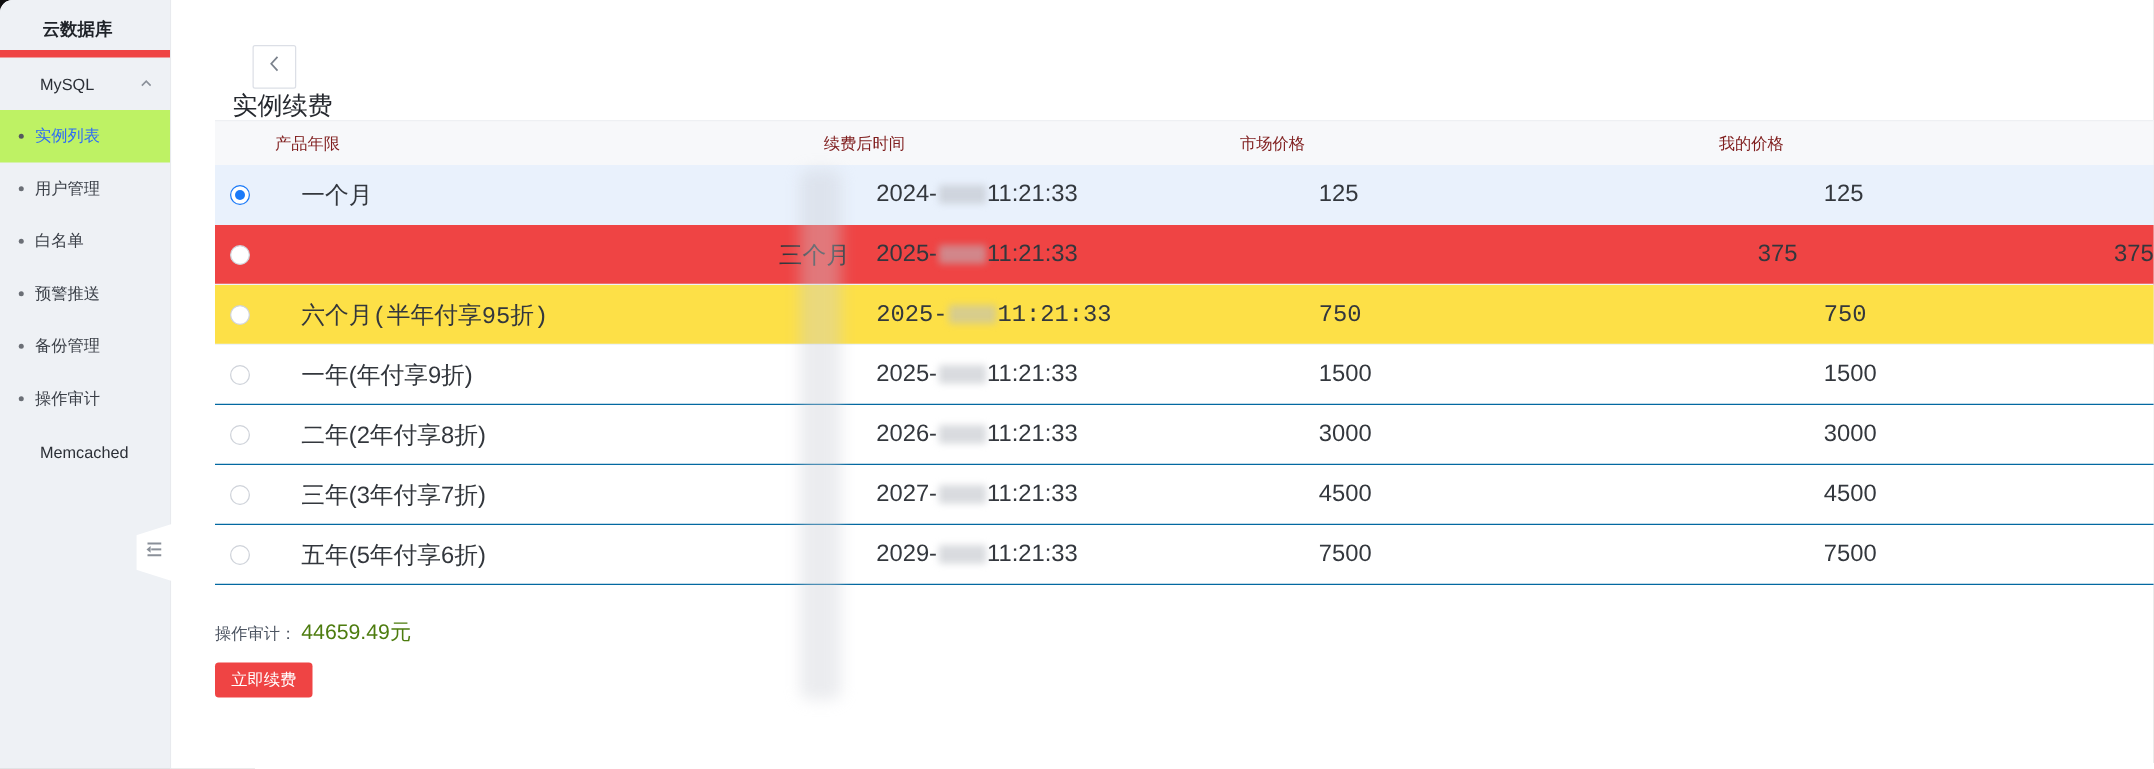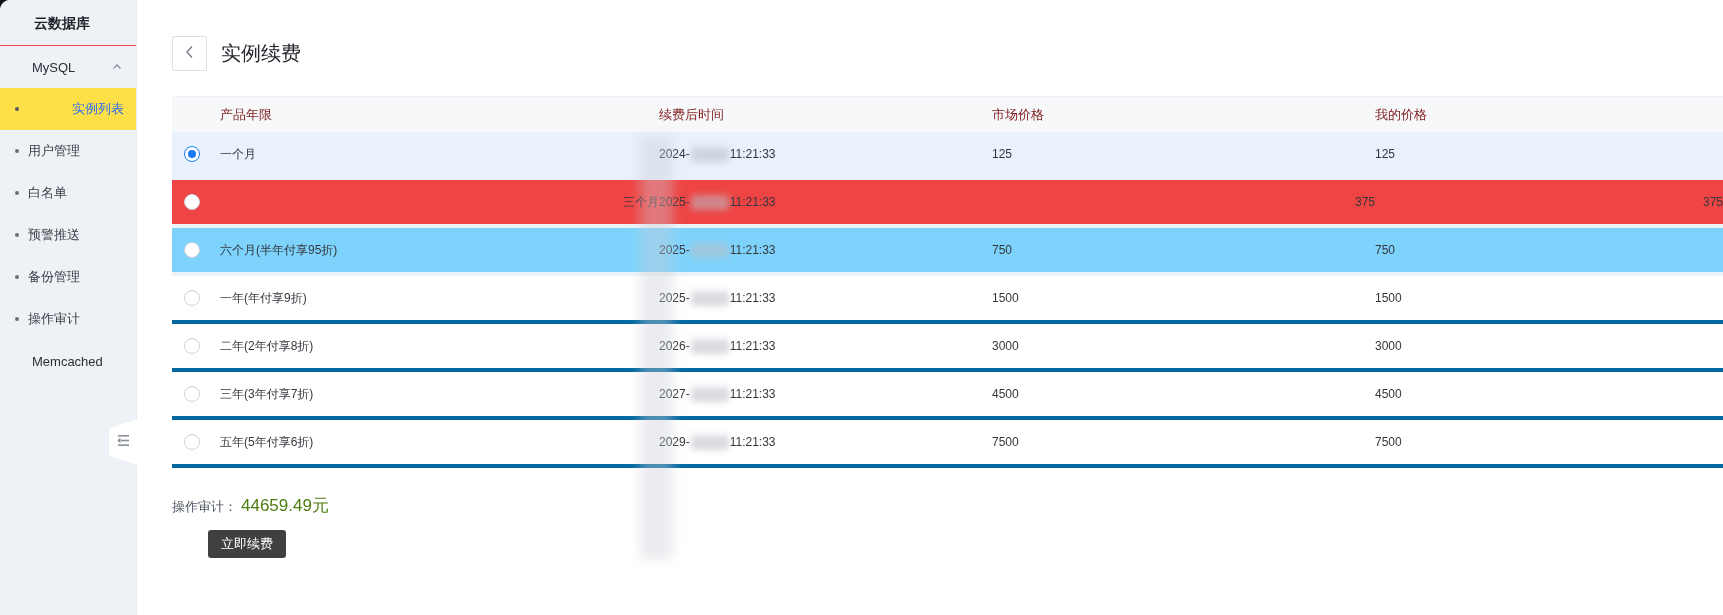--- a/index.html
+++ b/index.html
@@ -21,7 +21,7 @@
   .sidebar-header{
     height:46px;line-height:46px;padding-left:34px;
     font-size:14px;font-weight:bold;color:#1f2329;
-    border-bottom:1px solid #ef4444;box-sizing:border-box;
+    border-bottom:6px solid #ef4444;box-sizing:border-box;
   }
   .side-group{
     height:42px;display:flex;align-items:center;

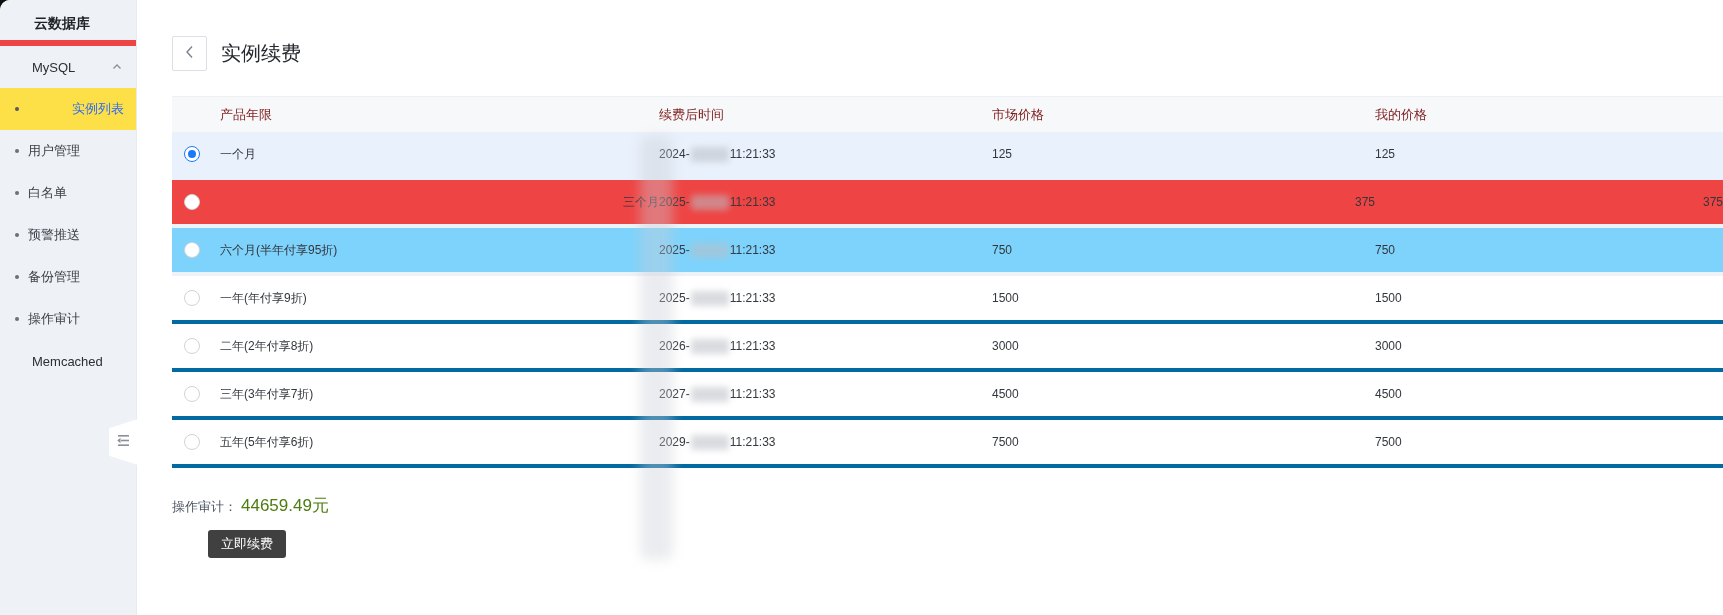--- a/index.html
+++ b/index.html
@@ -50,7 +50,7 @@
   }
   
   .main{position:absolute;left:137px;top:0;right:0;bottom:0;background:#ffffff;}
-  .page-head{position:absolute;left:35px;top:36px;display:flex;align-items:center;}
+  .page-head{position:absolute;left:35px;top:36px;display:flex;align-items:center;flex-direction:column;}
   .back-btn{
     width:35px;height:35px;border:1px solid #dcdfe6;border-radius:2px;
     background:#fff;display:flex;align-items:center;justify-content:center;

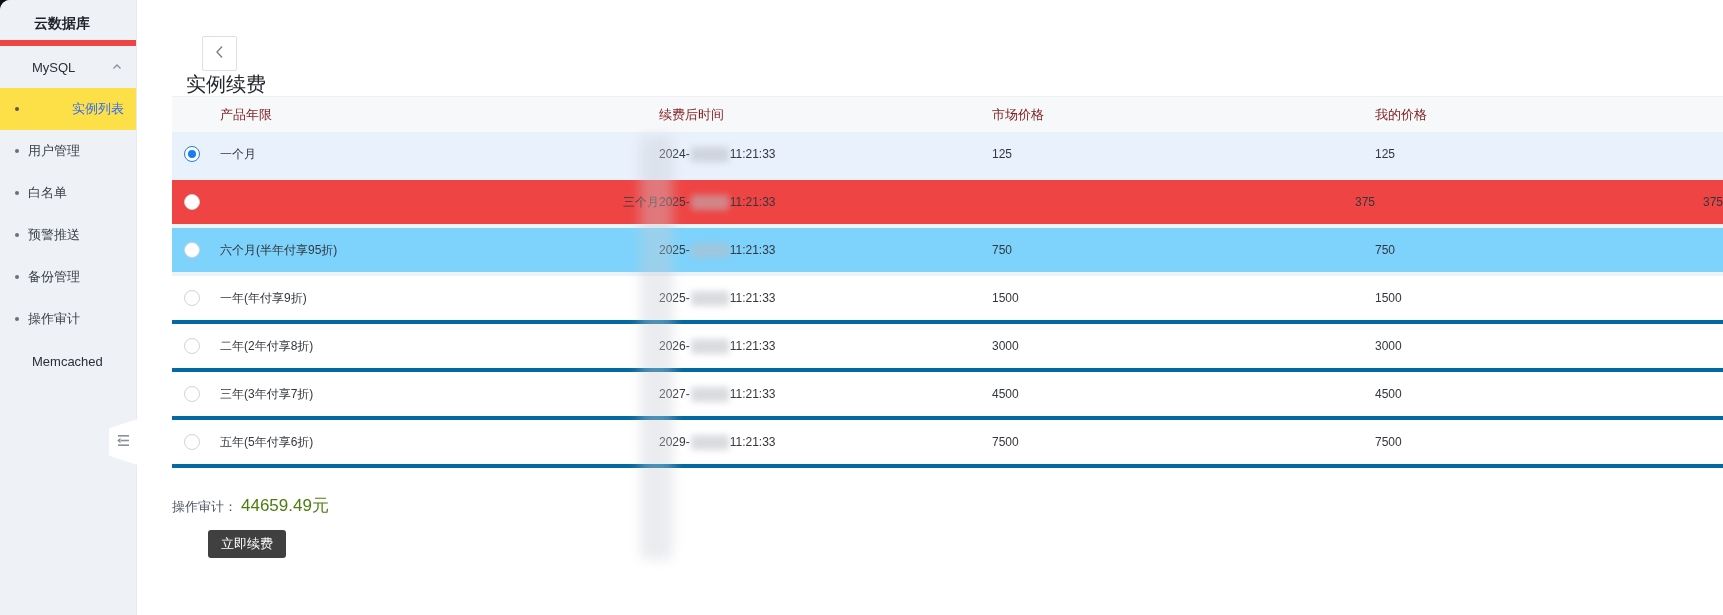--- a/index.html
+++ b/index.html
@@ -37,7 +37,7 @@
     width:4px;height:4px;border-radius:50%;background:#6b6f76;
     margin-right:9px;flex:0 0 auto;
   }
-  .side-item.active{background:#fde047;color:#2e6bf6;gap:44px;}
+  .side-item.active{background:#bef264;color:#2e6bf6;}
   .side-item.active .dot{background:#55585e;}
   .chev-up{width:10px;height:10px;flex:0 0 auto;}
   .chev-up svg{display:block;}

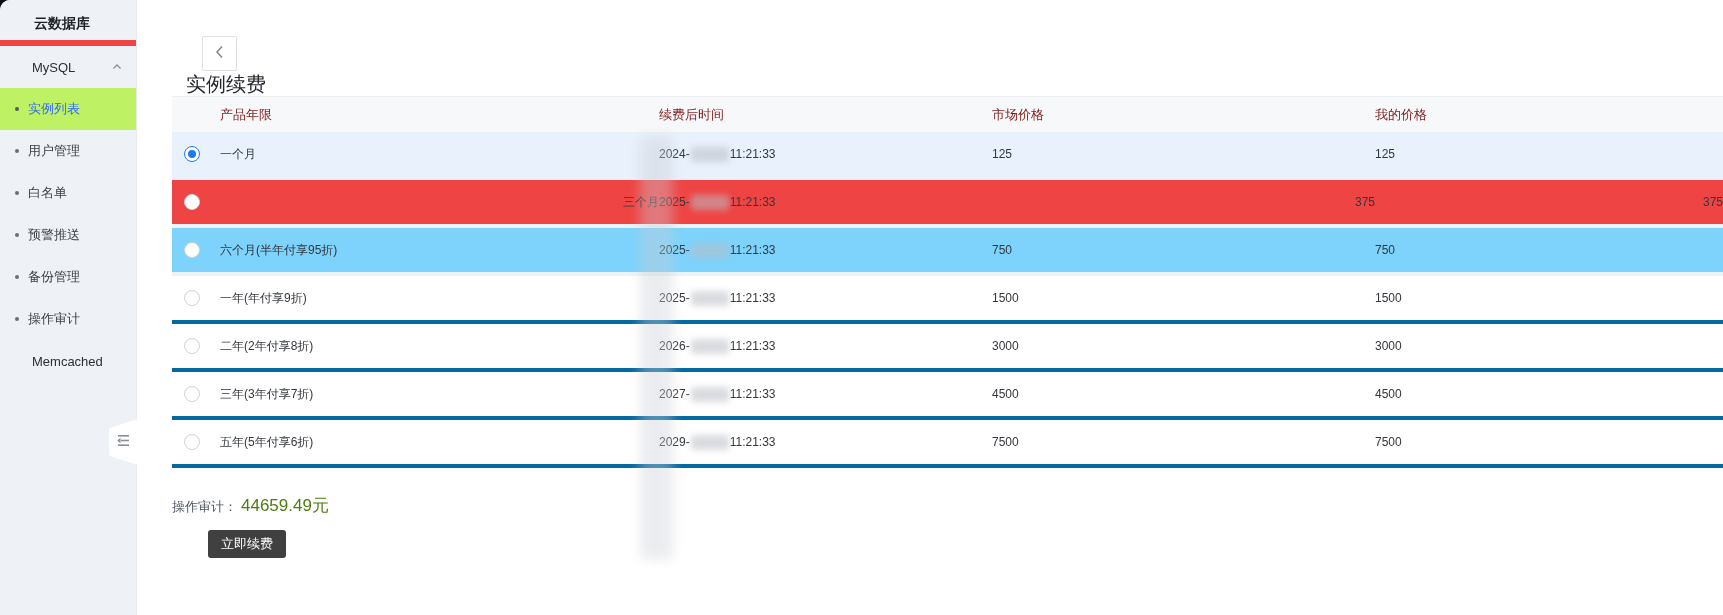--- a/index.html
+++ b/index.html
@@ -65,8 +65,9 @@
   }
   .t-row{
     display:flex;align-items:center;height:48px;background:#fff;
-    font-size:12px;color:#33373d;box-sizing:border-box;cursor:pointer;
-    border-bottom:4px solid #0369a1;
+    font-size:19px;color:#33373d;box-sizing:border-box;cursor:pointer;
+    border-bottom:1px solid #0369a1;
+    gap:21px;
   }
   .t-row.selected{background:#e9f1fc;border-bottom-color:#e9f1fc;}
   .t-row.tint-a{background:#ef4444;border-bottom-color:#eef3f8;text-align:right;}

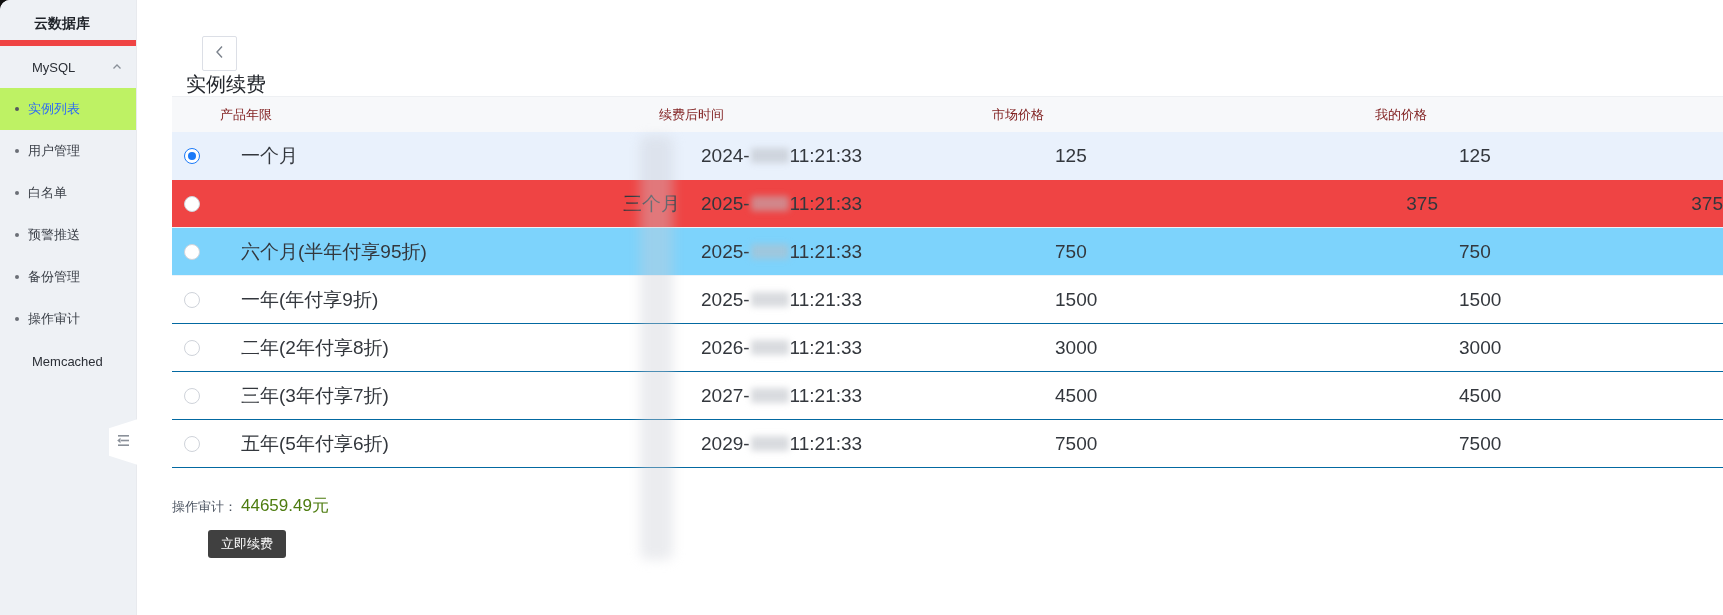--- a/index.html
+++ b/index.html
@@ -71,7 +71,7 @@
   }
   .t-row.selected{background:#e9f1fc;border-bottom-color:#e9f1fc;}
   .t-row.tint-a{background:#ef4444;border-bottom-color:#eef3f8;text-align:right;}
-  .t-row.tint-b{background:#7dd3fc;border-bottom-color:#edf3f8;}
+  .t-row.tint-b{background:#fde047;border-bottom-color:#edf3f8;font-family:Liberation Mono, monospace;}
   .c-radio{width:48px;display:flex;justify-content:flex-start;padding-left:12px;box-sizing:border-box;flex:0 0 auto;}
   .c-dur{width:439px;flex:0 0 auto;}
   .c-date{width:333px;flex:0 0 auto;display:flex;align-items:center;}

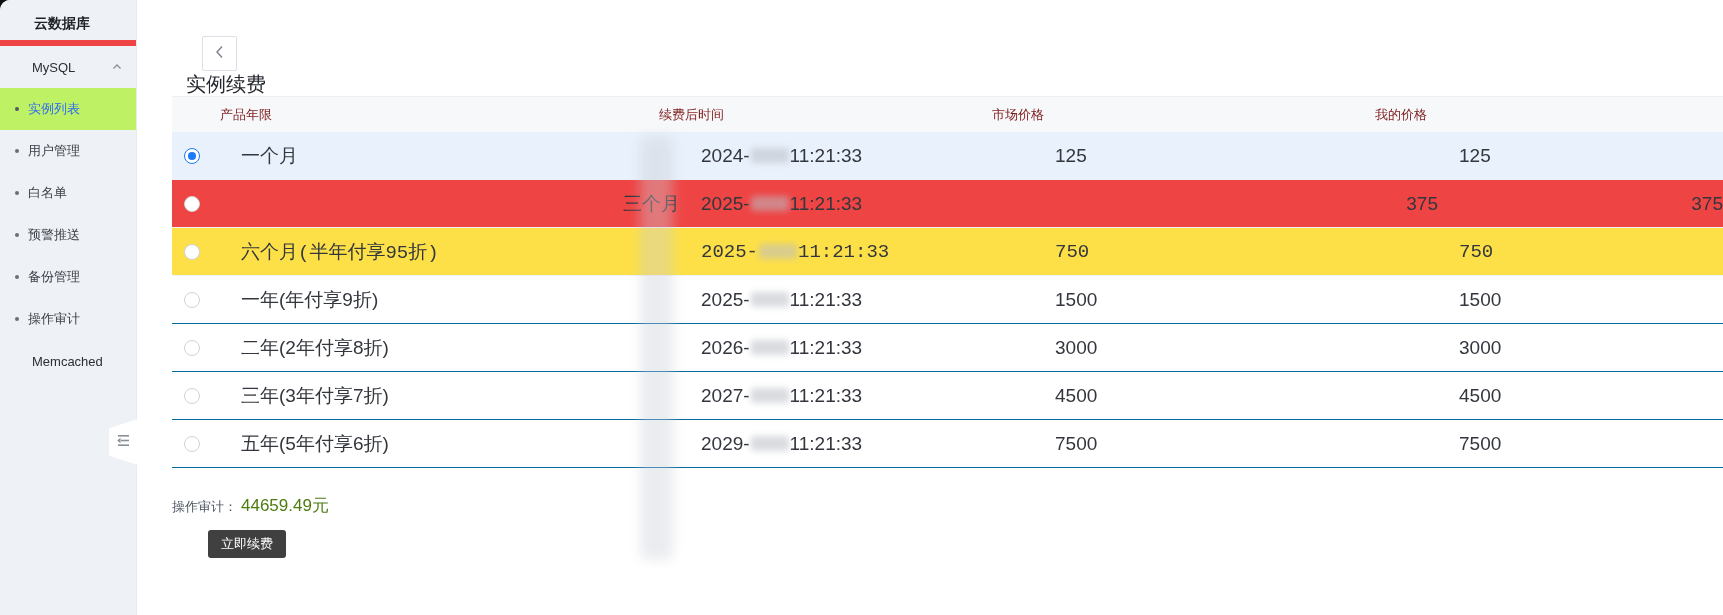--- a/index.html
+++ b/index.html
@@ -101,10 +101,9 @@
   .balance-value{font-size:17px;color:#4d7c0f;margin-left:4px;}
   .renew-btn{
     position:absolute;left:35px;top:530px;height:28px;padding:0 13px;
-    background:#404040;color:#fff;font-size:13px;border:none;border-radius:3px;
+    background:#ef4444;color:#fff;font-size:13px;border:none;border-radius:3px;
     display:flex;align-items:center;cursor:pointer;
     font-family:"Liberation Sans","DejaVu Sans",sans-serif;
-    margin-left:36px;
   }
 </style>
 </head>

